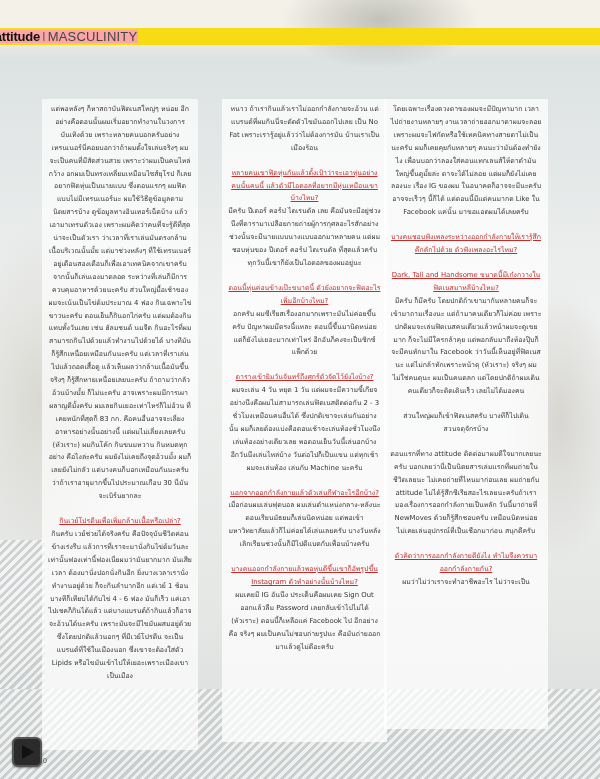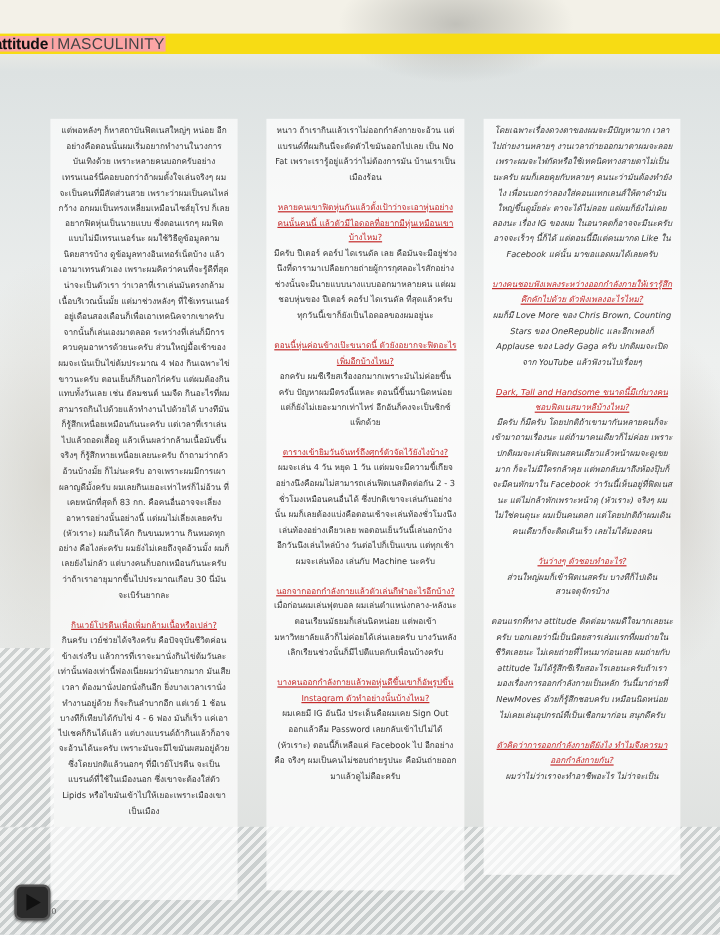--- a/index.html
+++ b/index.html
@@ -51,7 +51,7 @@
   }
   .col1 { left: 42px; top: 99px; width: 156px; height: 670px; }
   .col2 { left: 222px; top: 99px; width: 165px; height: 542px; }
-  .col3 { left: 403px; top: 99px; width: 164px; height: 630px; font-style: italic; }
+  .col3 { left: 384px; top: 99px; width: 164px; height: 630px; }
   .col2 { height: 643px; }
   .col1 { height: 651px; background: rgba(255,255,255,0.68); }
 

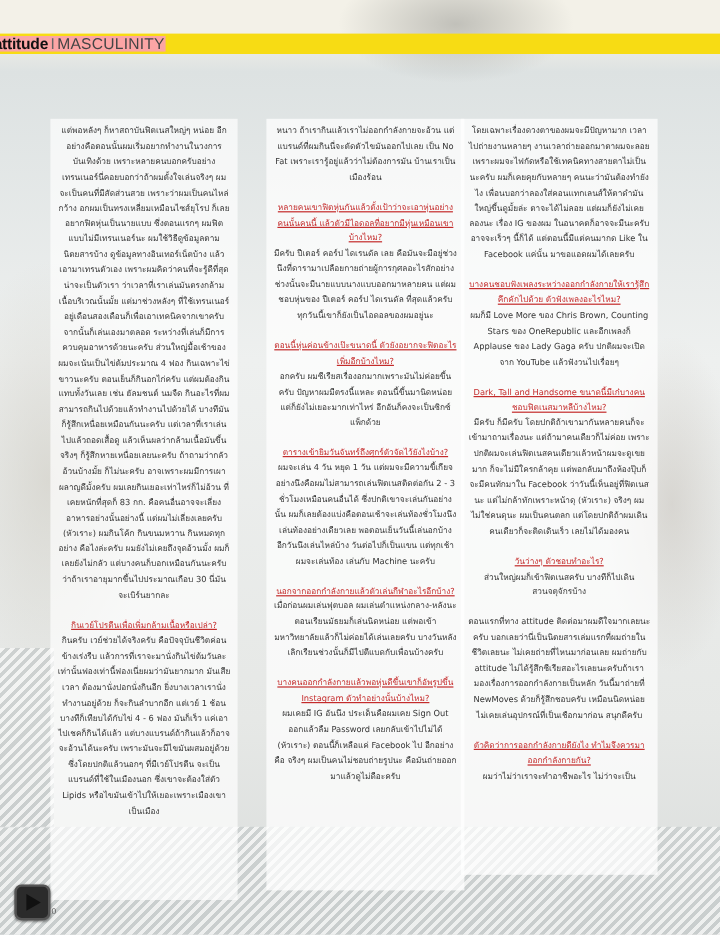--- a/index.html
+++ b/index.html
@@ -125,7 +125,6 @@
   <p class="para">โดยเฉพาะเรื่องดวงตาของผมจะมีปัญหามาก เวลาไปถ่ายงานหลายๆ งานเวลาถ่ายออกมาตาผมจะลอย เพราะผมจะไฟกัดหรือใช้เทคนิคทางสายตาไม่เป็นนะครับ ผมก็เคยคุยกับหลายๆ คนนะว่ามันต้องทำยังไง เพื่อนบอกว่าลองใส่คอนแทกเลนส์ให้ตาดำมันใหญ่ขึ้นดูมั้ยล่ะ ตาจะได้ไม่ลอย แต่ผมก็ยังไม่เคยลองนะ เรื่อง IG ของผม ในอนาคตก็อาจจะมีนะครับ อาจจะเร็วๆ นี้ก็ได้ แต่ตอนนี้มีแต่คนมากด Like ใน Facebook แค่นั้น มาขอแอดผมได้เลยครับ</p>
   <p class="para">
     <span class="q">บางคนชอบฟังเพลงระหว่างออกกำลังกายให้เรารู้สึกคึกคักไปด้วย ตัวฟังเพลงอะไรไหม?</span>
-    <span>ผมก็มี Love More ของ Chris Brown, Counting Stars ของ OneRepublic และอีกเพลงก็ Applause ของ Lady Gaga ครับ ปกติผมจะเปิดจาก YouTube แล้วฟังวนไปเรื่อยๆ</span>
   </p>
   <p class="para">
     <span class="q">Dark, Tall and Handsome ขนาดนี้มีเก๋บางคนชอบฟิตเนสมาหลีบ้างไหม?</span>

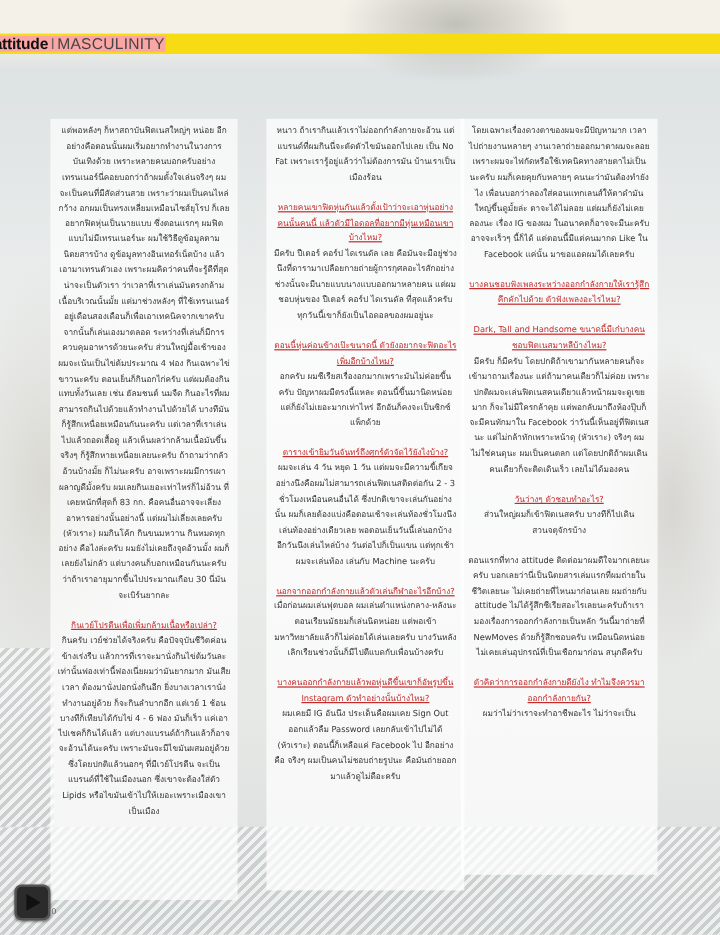--- a/index.html
+++ b/index.html
@@ -127,7 +127,7 @@
     <span class="q">บางคนชอบฟังเพลงระหว่างออกกำลังกายให้เรารู้สึกคึกคักไปด้วย ตัวฟังเพลงอะไรไหม?</span>
   </p>
   <p class="para">
-    <span class="q">Dark, Tall and Handsome ขนาดนี้มีเก๋บางคนชอบฟิตเนสมาหลีบ้างไหม?</span>
+    <span class="q">Dark, Tall and Handsome ขนาดนี้มีเก๋งกวางในฟิตเนสมาหลีบ้างไหม?</span>
     <span>มีครับ ก็มีครับ โดยปกติถ้าเขามากันหลายคนก็จะเข้ามาถามเรื่องนะ แต่ถ้ามาคนเดียวก็ไม่ค่อย เพราะปกติผมจะเล่นฟิตเนสคนเดียวแล้วหน้าผมจะดูเขยมาก ก็จะไม่มีใครกล้าคุย แต่พอกลับมาถึงห้องปุ๊บก็จะมีคนทักมาใน Facebook ว่าวันนี้เห็นอยู่ที่ฟิตเนสนะ แต่ไม่กล้าทักเพราะหน้าดุ (หัวเราะ) จริงๆ ผมไม่ใช่คนดุนะ ผมเป็นคนตลก แต่โดยปกติถ้าผมเดินคนเดียวก็จะติดเดินเร็ว เลยไม่ได้มองคน</span>
   </p>
   <p class="para">

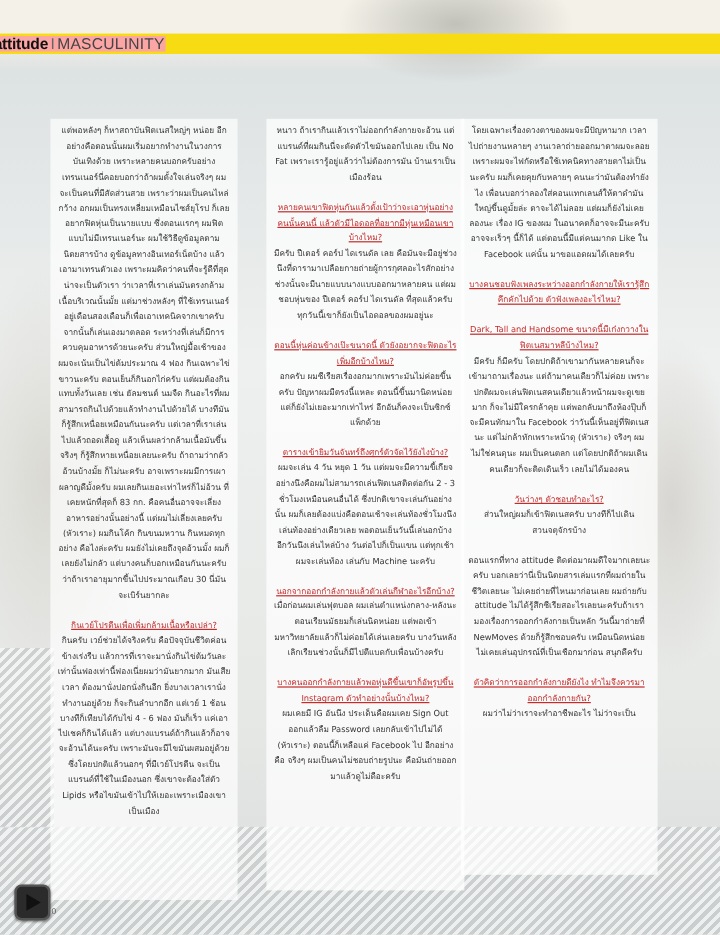--- a/index.html
+++ b/index.html
@@ -131,7 +131,6 @@
     <span>มีครับ ก็มีครับ โดยปกติถ้าเขามากันหลายคนก็จะเข้ามาถามเรื่องนะ แต่ถ้ามาคนเดียวก็ไม่ค่อย เพราะปกติผมจะเล่นฟิตเนสคนเดียวแล้วหน้าผมจะดูเขยมาก ก็จะไม่มีใครกล้าคุย แต่พอกลับมาถึงห้องปุ๊บก็จะมีคนทักมาใน Facebook ว่าวันนี้เห็นอยู่ที่ฟิตเนสนะ แต่ไม่กล้าทักเพราะหน้าดุ (หัวเราะ) จริงๆ ผมไม่ใช่คนดุนะ ผมเป็นคนตลก แต่โดยปกติถ้าผมเดินคนเดียวก็จะติดเดินเร็ว เลยไม่ได้มองคน</span>
   </p>
   <p class="para">
-    <span class="q">วันว่างๆ ตัวชอบทำอะไร?</span>
     <span>ส่วนใหญ่ผมก็เข้าฟิตเนสครับ บางทีก็ไปเดินสวนจตุจักรบ้าง</span>
   </p>
   <p class="para">

